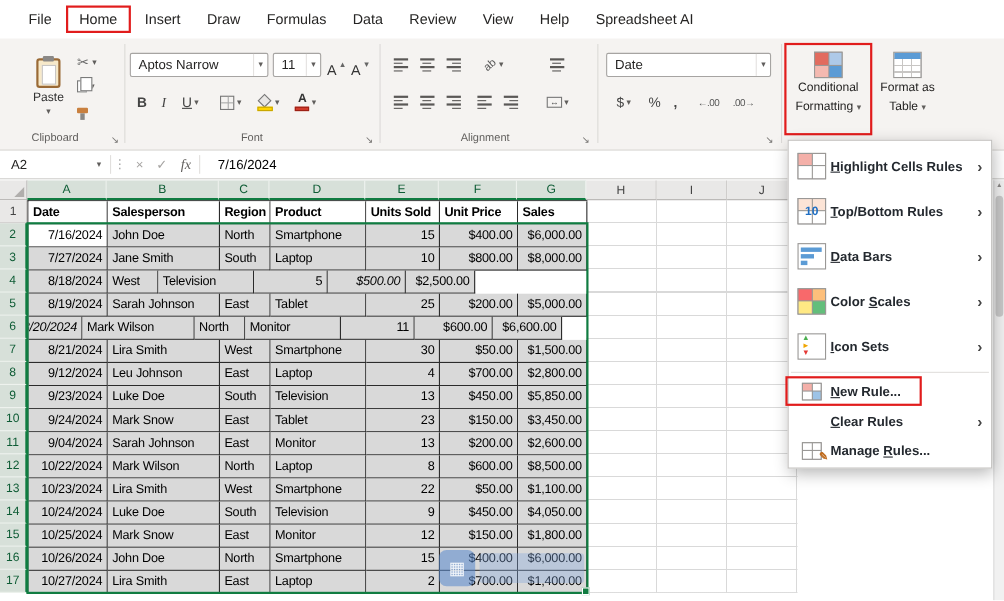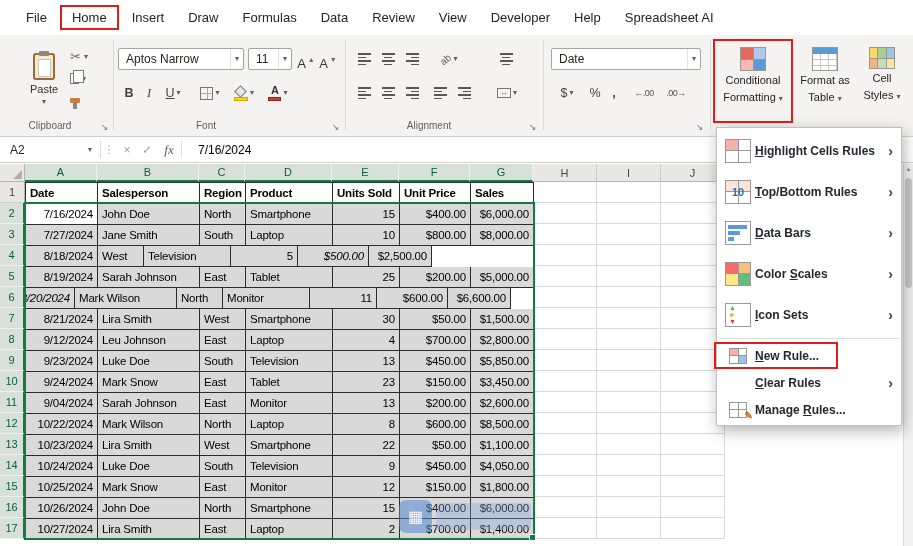--- a/index.html
+++ b/index.html
@@ -154,7 +154,6 @@
     <span class="mb-item">Data</span>
     <span class="mb-item">Review</span>
     <span class="mb-item">View</span>
-    <span class="mb-item">Developer</span>
     <span class="mb-item">Help</span>
     <span class="mb-item">Spreadsheet AI</span>
   </div>

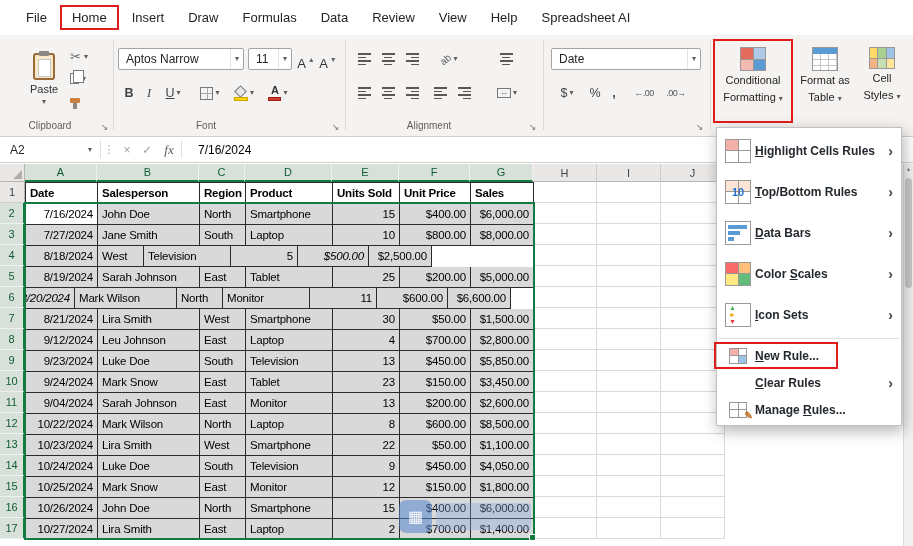--- a/index.html
+++ b/index.html
@@ -345,18 +345,6 @@
       <span>Format as</span>
       <span><span>Table</span> <span class="chev8">▾</span></span>
     </div>
-    <div class="styles-btn" style="left:857px;width:50px">
-      <span class="csico">
-          <span></span>
-          <span></span>
-          <span></span>
-          <span></span>
-          <span></span>
-          <span></span>
-        </span>
-      <span>Cell</span>
-      <span><span>Styles</span> <span class="chev8">▾</span></span>
-    </div>
   </div>
 
   <div class="fbar">

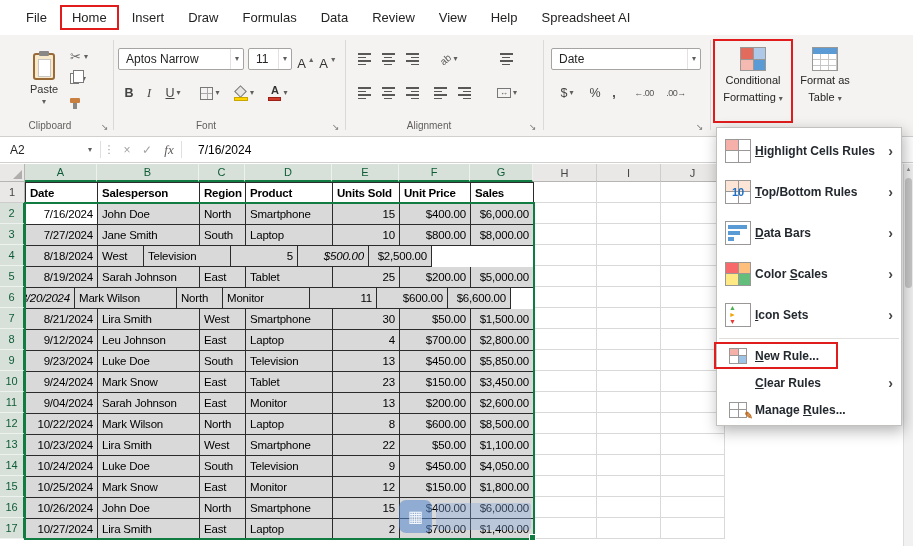--- a/index.html
+++ b/index.html
@@ -227,7 +227,7 @@
         </span>
         <span class="chev8">▾</span>
     </div>
-    <div class="rgroup-label" style="left:95px;width:222px">Font</div>
+    <div class="rgroup-label" style="left:118px;width:222px">Font</div>
     <div class="launcher" style="left:330px">↘</div>
 
     <div class="rsmall" style="left:354px;top:13px;width:20px">

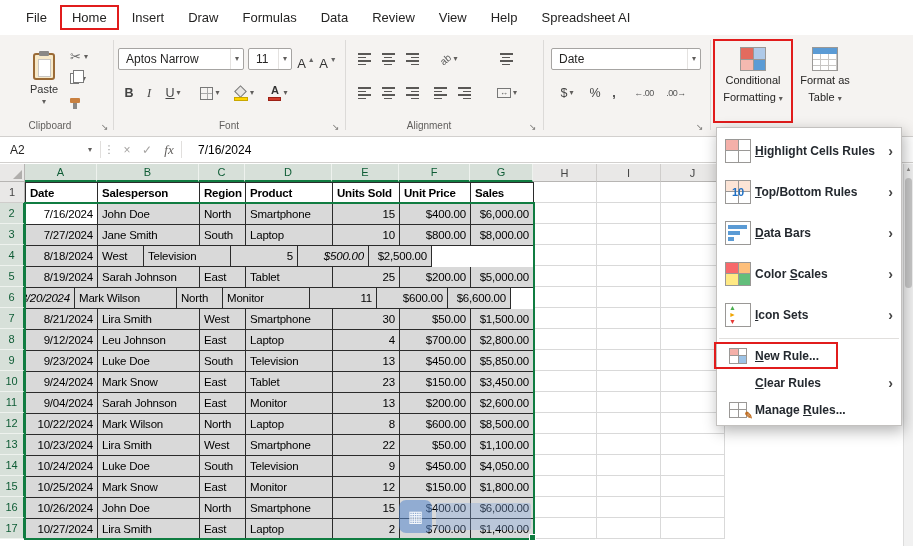--- a/index.html
+++ b/index.html
@@ -310,7 +310,7 @@
       <span class="merge-icon">↔</span>
         <span class="chev8">▾</span>
     </div>
-    <div class="rgroup-label" style="left:334px;width:190px">Alignment</div>
+    <div class="rgroup-label" style="left:346px;width:190px">Alignment</div>
     <div class="launcher" style="left:527px">↘</div>
 
     <div class="combo" style="left:551px;top:13px;width:150px">

